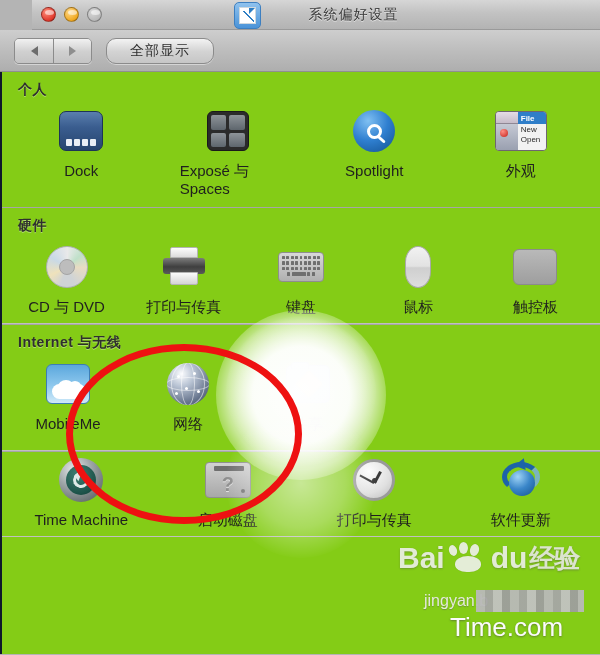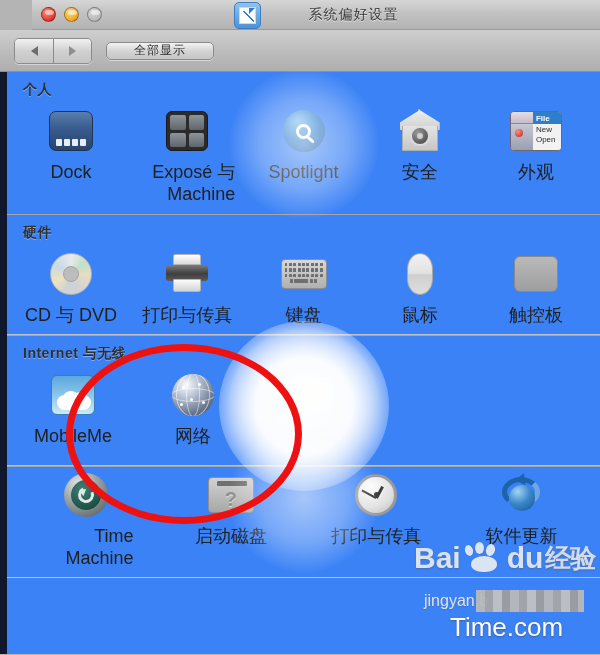--- a/index.html
+++ b/index.html
@@ -131,14 +131,14 @@
   .tri-r { width:0;height:0;border-left:7px solid #8e8e8e;border-top:5px solid transparent;border-bottom:5px solid transparent; }
 
   .showall {
-    height: 18px;
+    height: 26px;
     min-width: 108px;
     padding: 0 14px;
     border: 1px solid #8b8b8b;
-    border-radius: 5px;
+    border-radius: 10px;
     background: linear-gradient(to bottom, #f3f3f3, #d3d3d3 52%, #c6c6c6);
     box-shadow: 0 1px 0 rgba(255,255,255,0.45);
-    font-size: 12px;
+    font-size: 14px;
     color: #2e2e2e;
     display: flex; align-items: center; justify-content: center;
     letter-spacing: 1px;

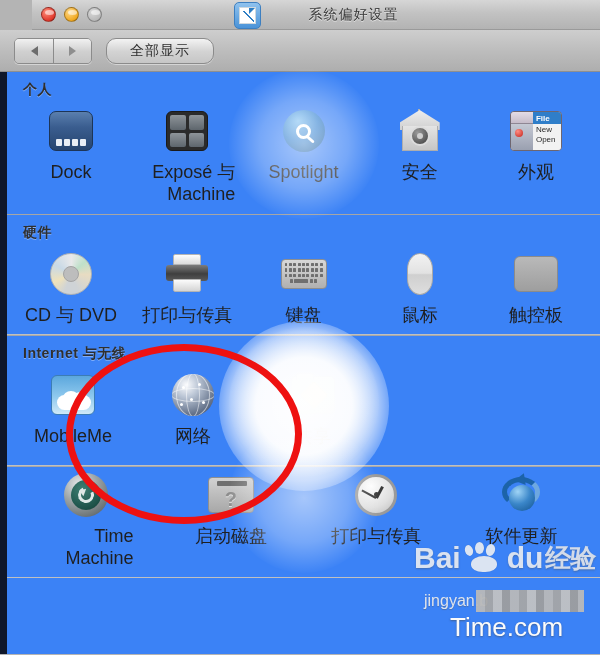--- a/index.html
+++ b/index.html
@@ -148,8 +148,8 @@
   .content {
     position: relative;
     height: 582px;
-    background: #3b82f6;
-    border-left: 7px solid #0f172a;
+    background: #84cc16;
+    border-left: 2px solid #0f172a;
   }
 
   .section { position: relative; }

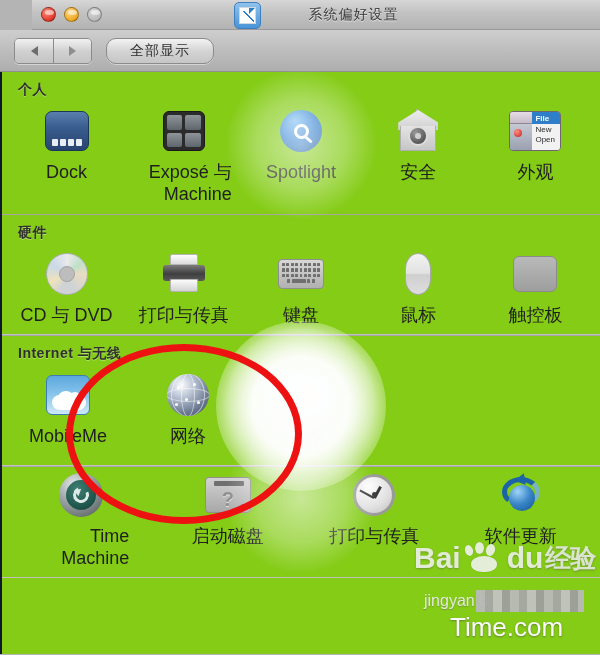--- a/index.html
+++ b/index.html
@@ -186,9 +186,9 @@
     position: relative;
   }
   .pane .caption {
-    font-size: 18px;
+    font-size: 15px;
     color: #1f1f1f;
-    text-align: right;
+    text-align: left;
     line-height: 1.22;
     max-width: 96px;
   }

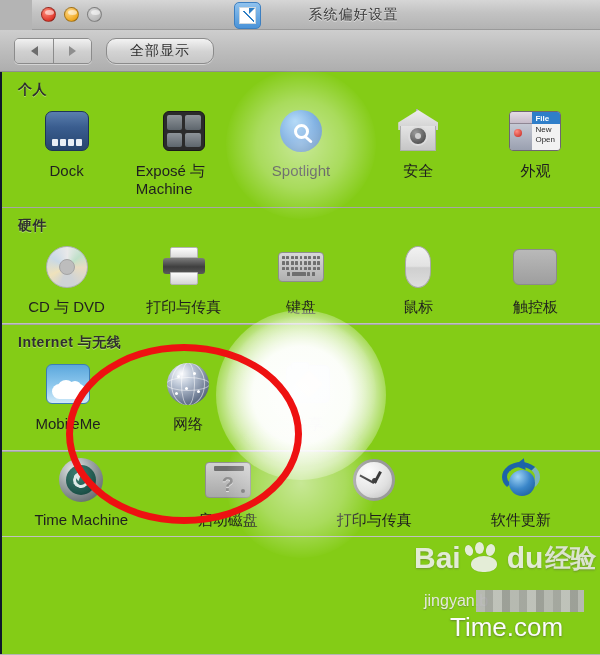--- a/index.html
+++ b/index.html
@@ -472,7 +472,7 @@
                 <i></i>
               </div>
           </div>
-          <div class="caption">Exposé 与 Machine</div>
+          <div class="caption">Exposé 与 Spaces</div>
         </div>
         <div class="pane">
           <div class="icon-wrap">

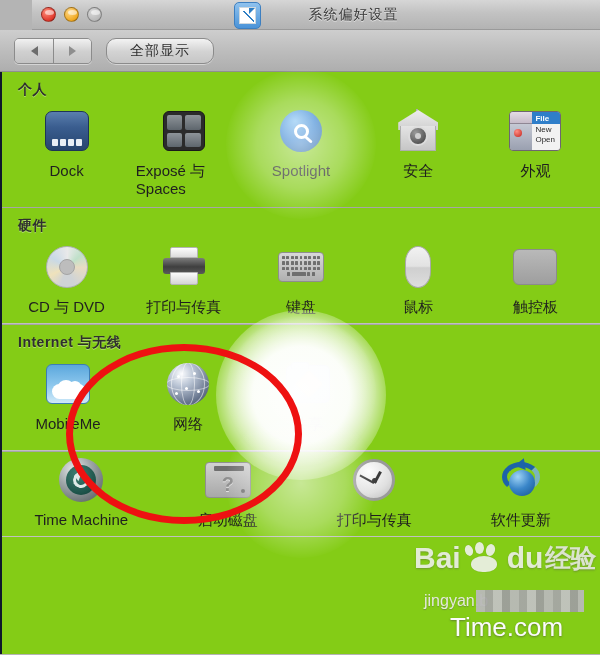--- a/index.html
+++ b/index.html
@@ -483,18 +483,6 @@
           <div class="caption">Spotlight</div>
         </div>
         <div class="pane">
-          <div class="halo soft" style="width:150px;height:150px;left:50%;top:-34px;transform:translateX(-50%);"></div>
-          <div class="icon-wrap">
-            <div class="ic ic-security">
-              <span class="ant"></span>
-                <span class="roof"></span>
-                <span class="body"></span>
-                <span class="lock"></span>
-            </div>
-          </div>
-          <div class="caption">安全</div>
-        </div>
-        <div class="pane">
           <div class="icon-wrap">
             <div class="ic ic-appearance">
               <div class="left">

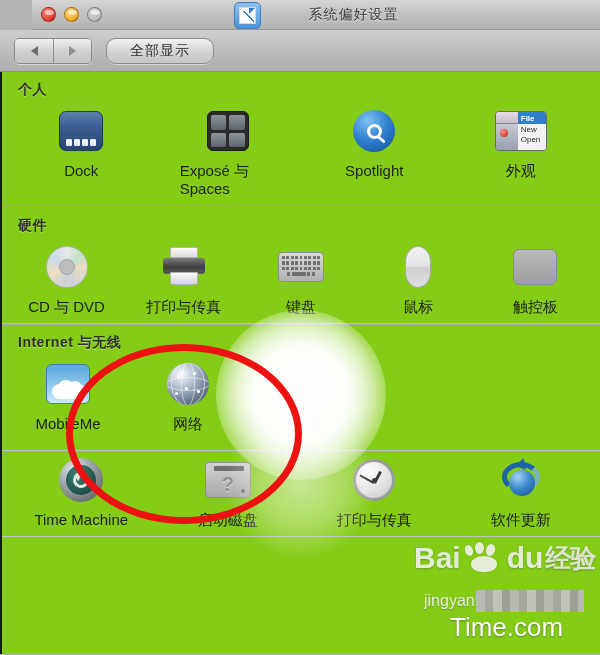--- a/index.html
+++ b/index.html
@@ -379,7 +379,6 @@
     gap: 2px;
     opacity: 0.88;
     pointer-events: none;
-    margin-left: 16px;
   }
   .wm-baidu .paw { position: relative; width: 42px; height: 30px; }
   .wm-baidu .paw i { position:absolute; background:#f2f2f2; border-radius:50%; box-shadow: 0 0 1px rgba(0,0,0,0.25); }

